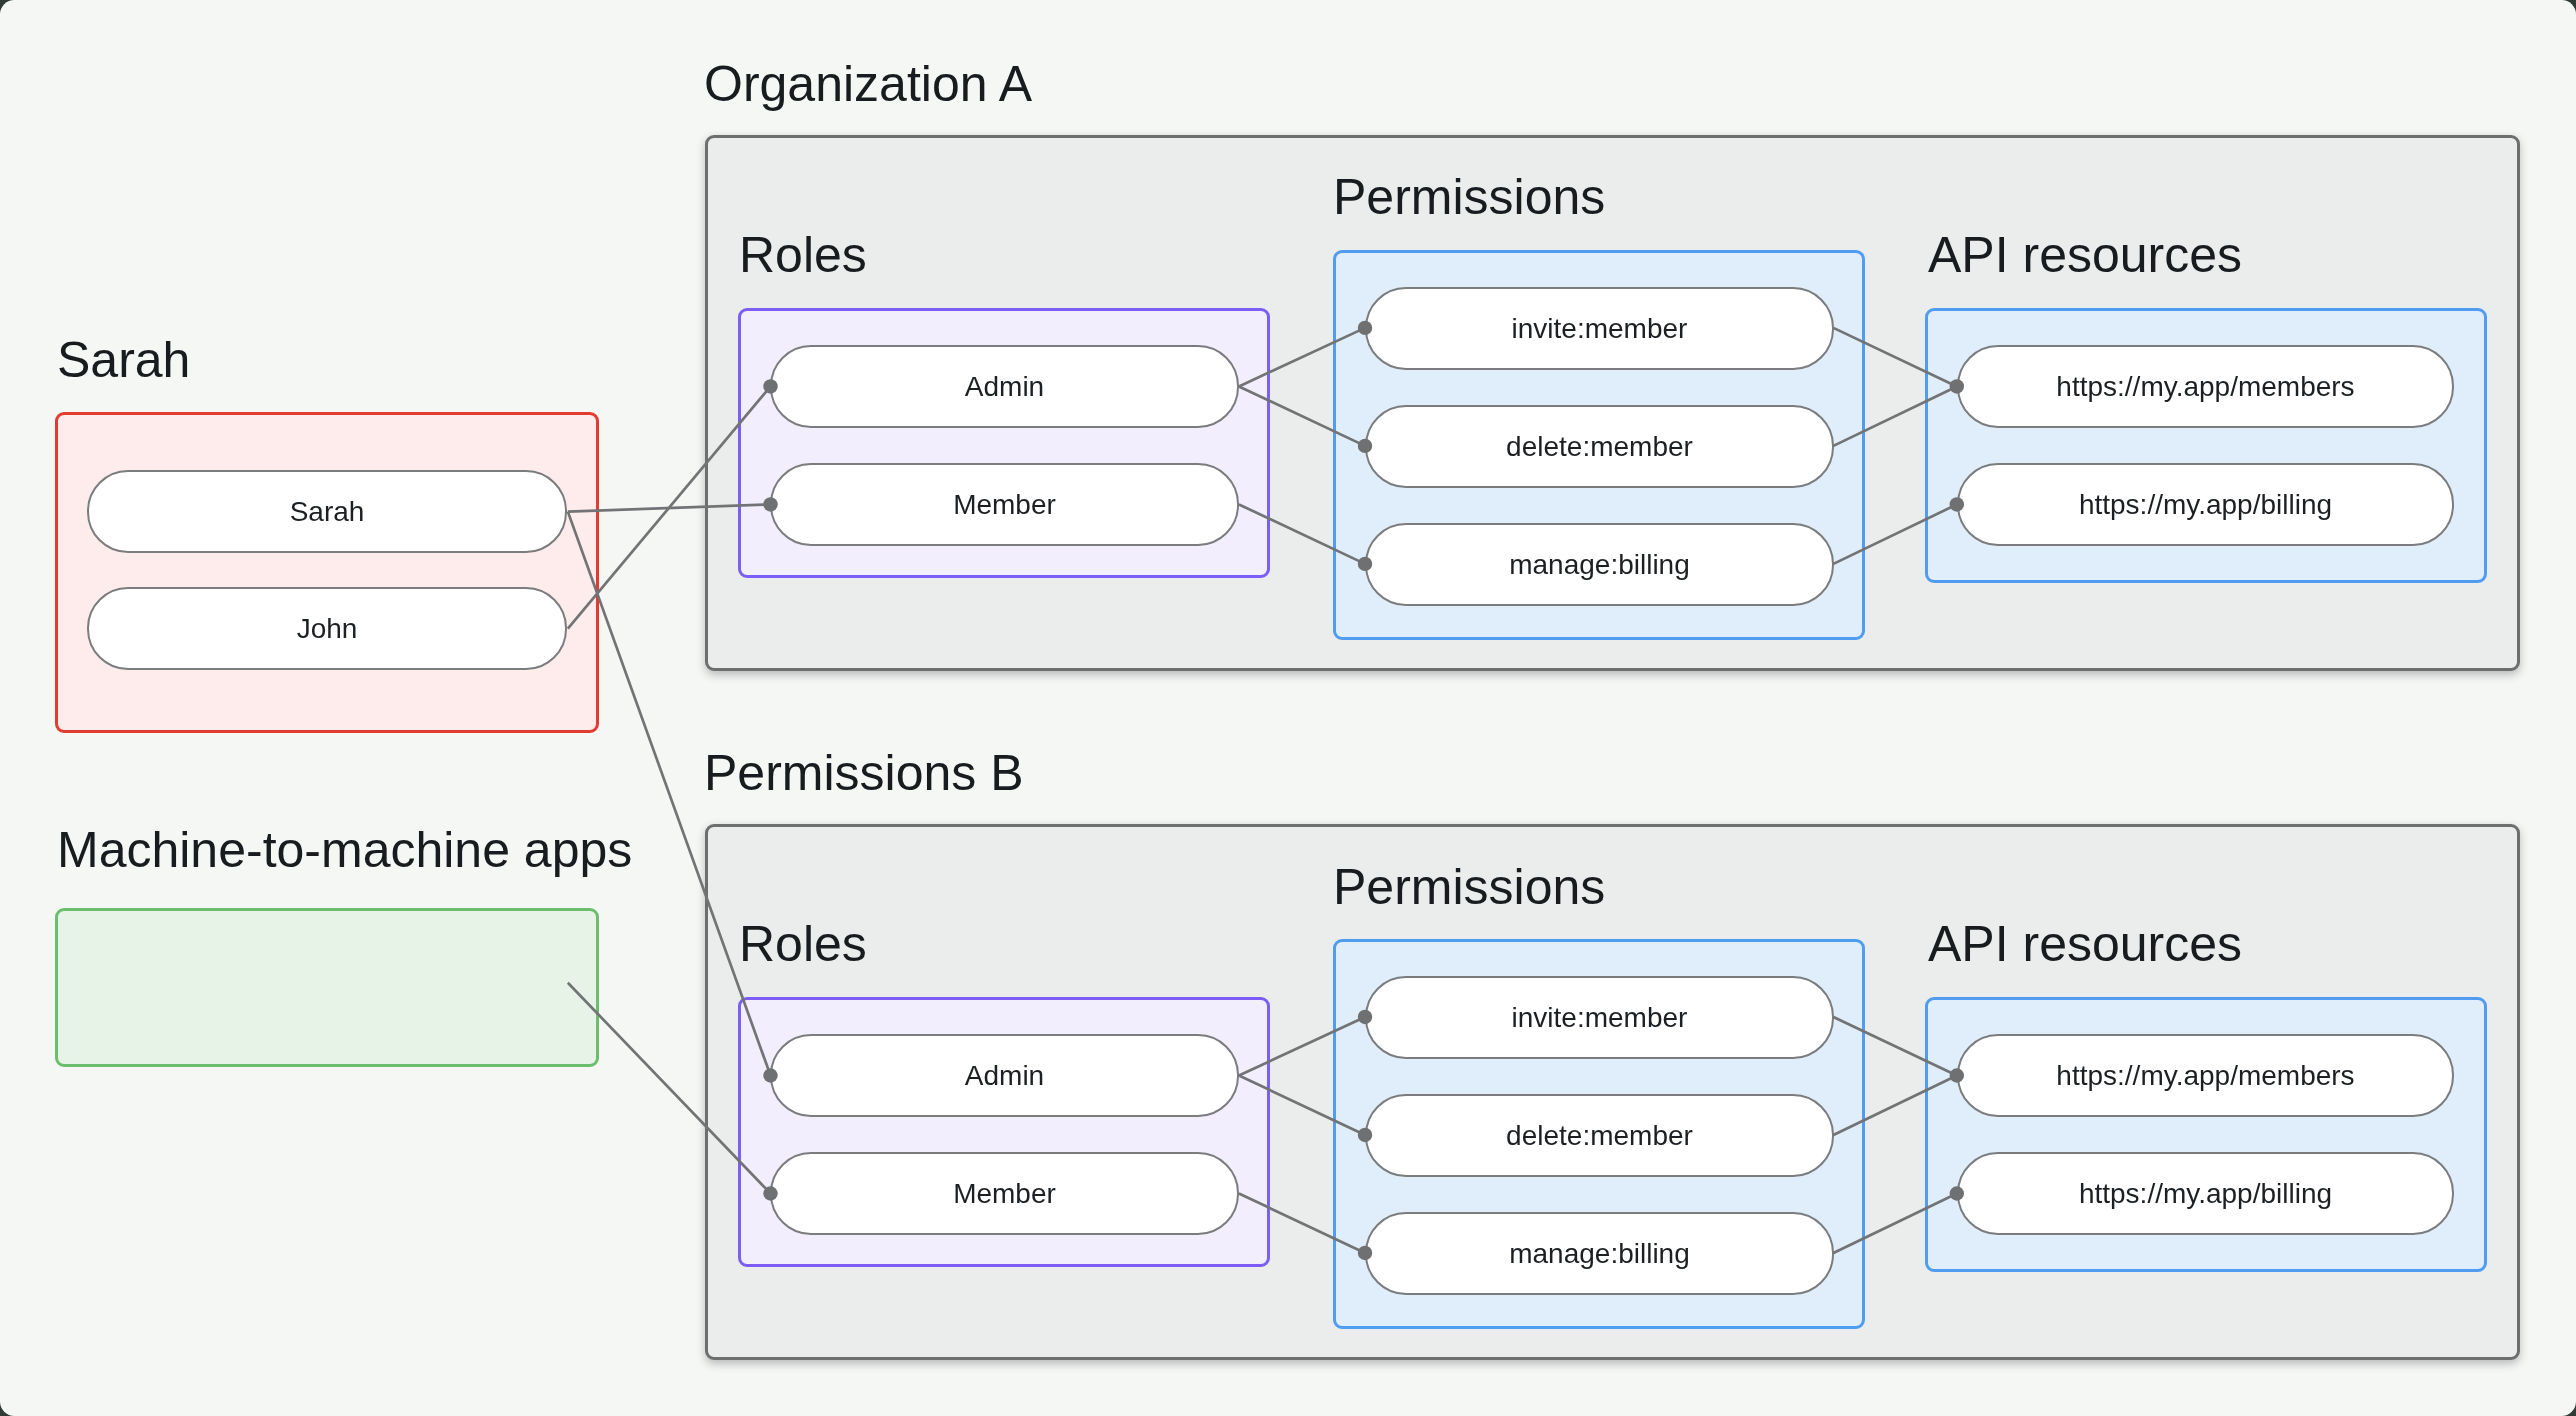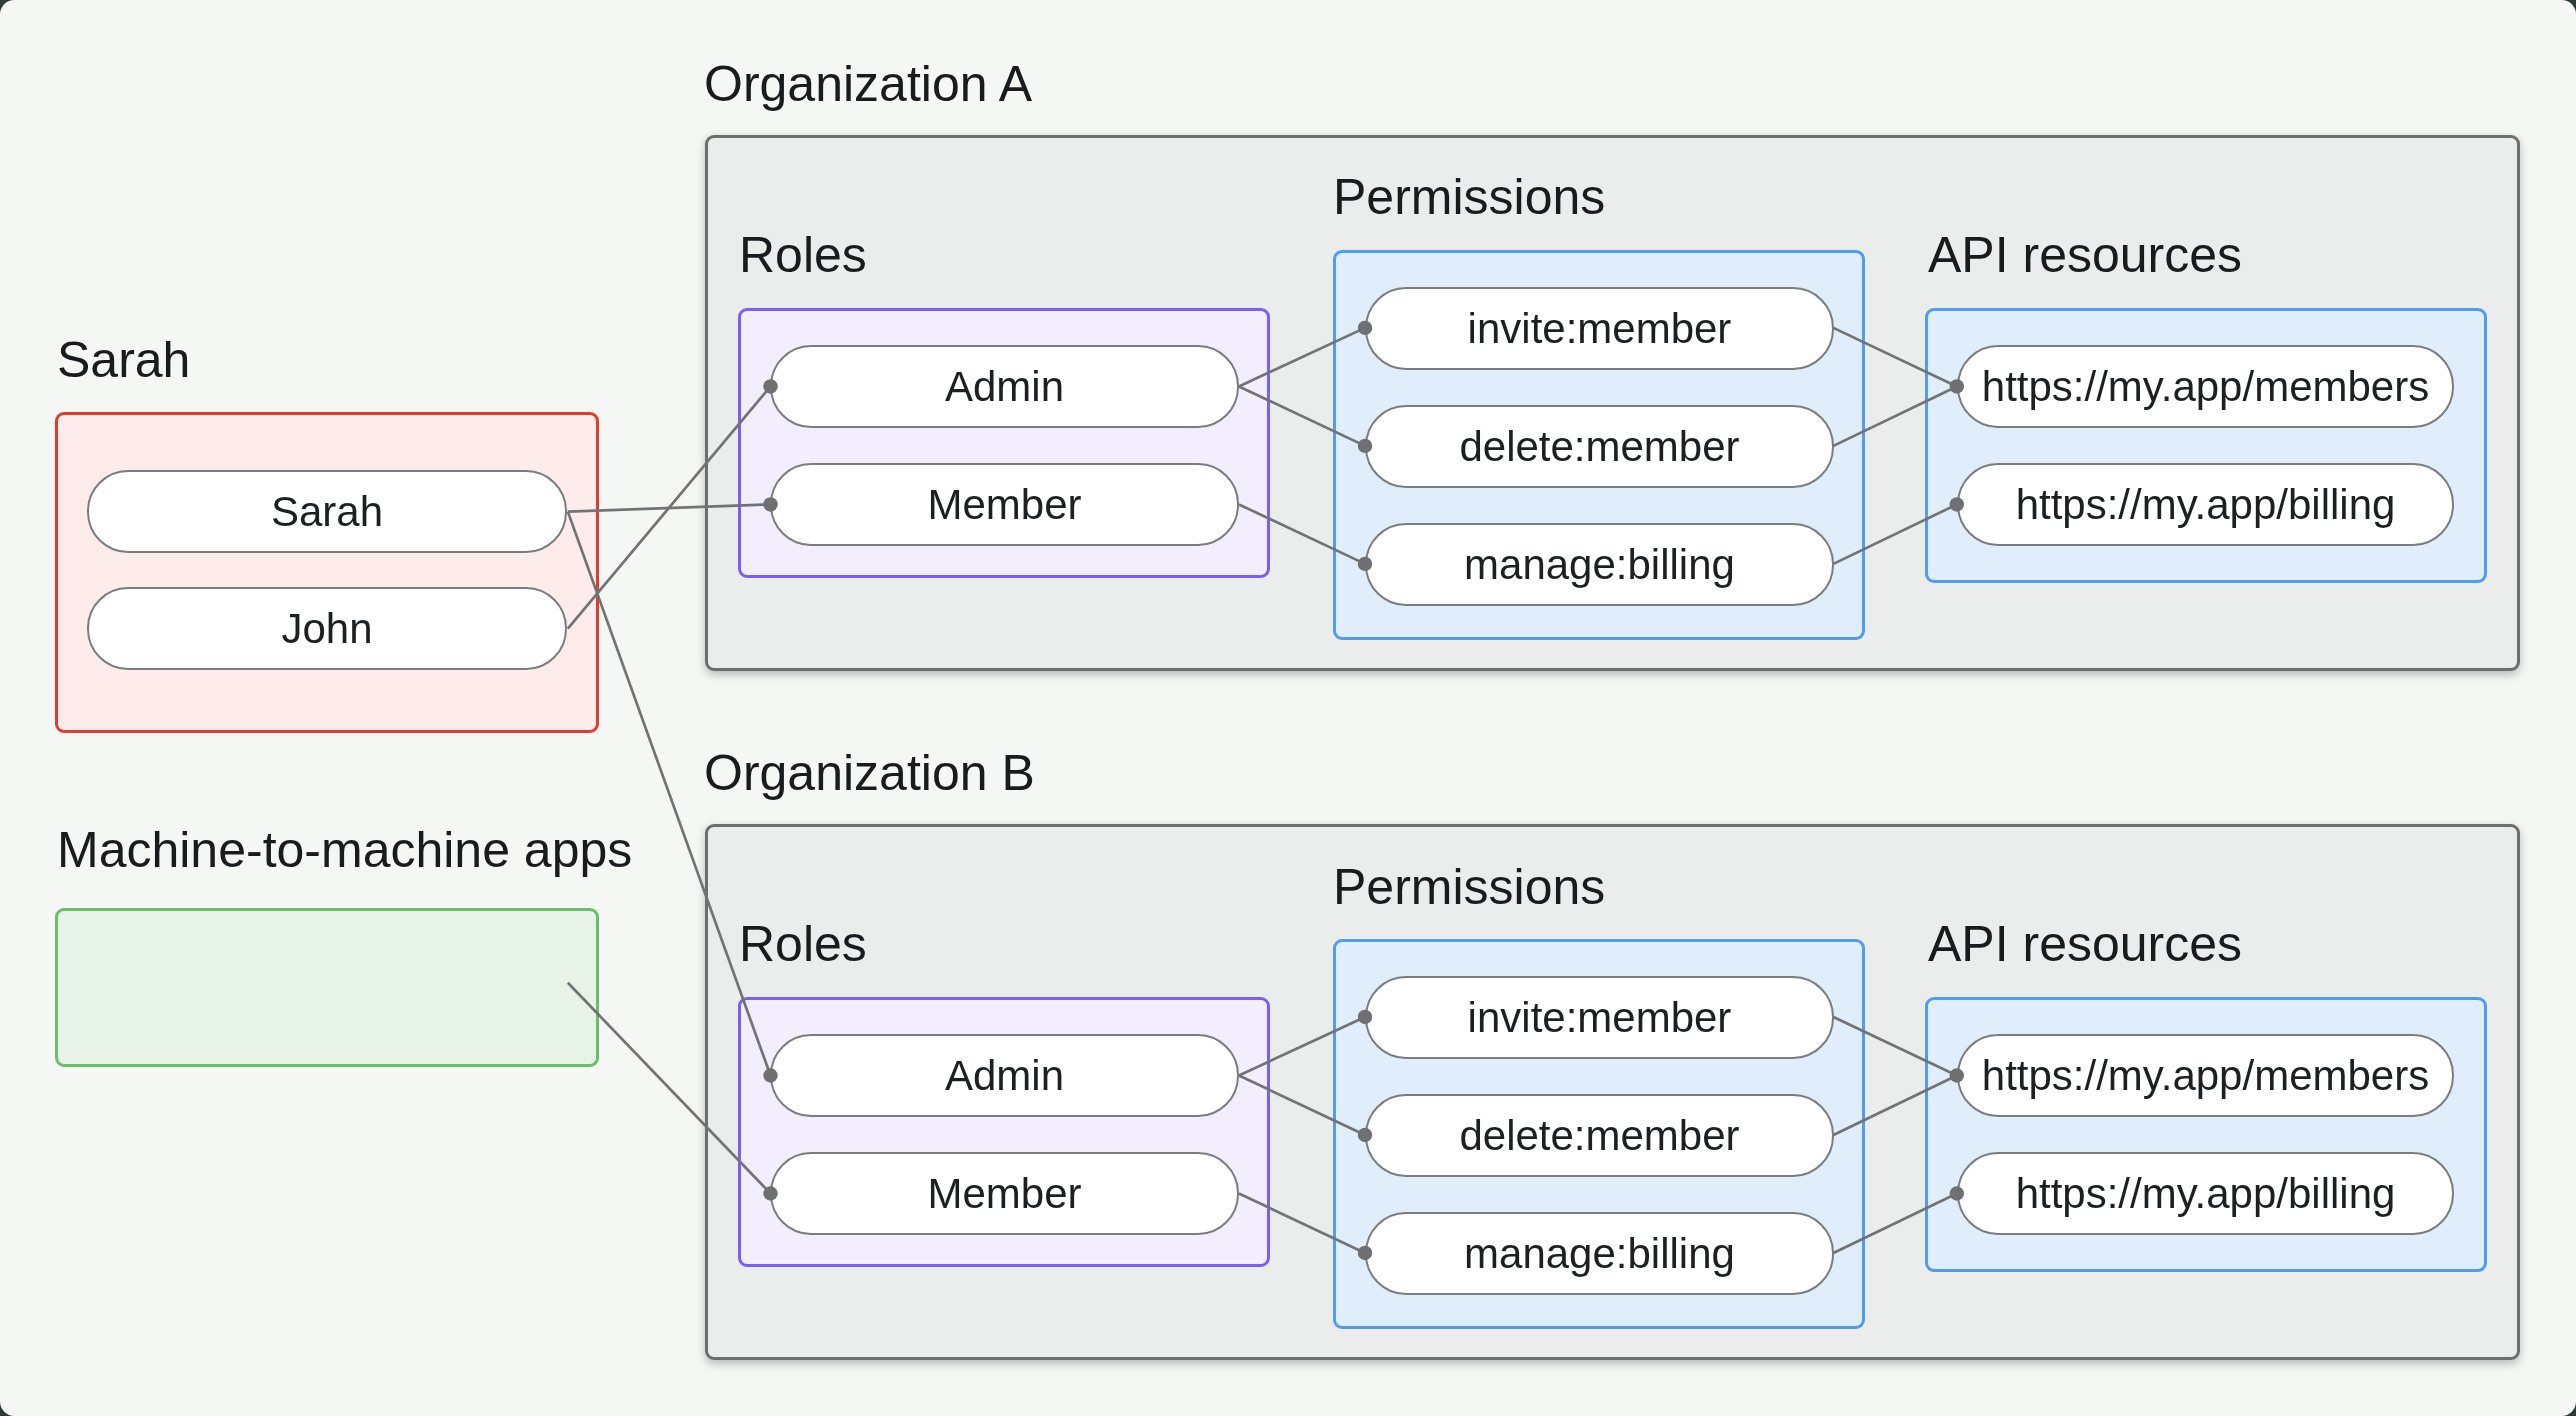--- a/index.html
+++ b/index.html
@@ -26,7 +26,7 @@
     position:absolute;height:83px;background:#ffffff;
     border:2.7px solid #7a7c7d;border-radius:41px;box-sizing:border-box;
     display:flex;align-items:center;justify-content:center;
-    font-size:42px;color:#1d2023;z-index:3;white-space:nowrap;
+    font-size:28px;color:#1d2023;z-index:3;white-space:nowrap;
   }
   svg.edges{position:absolute;left:0;top:0;z-index:5;pointer-events:none;}
   svg.edges line{stroke:#717374;stroke-width:3;}

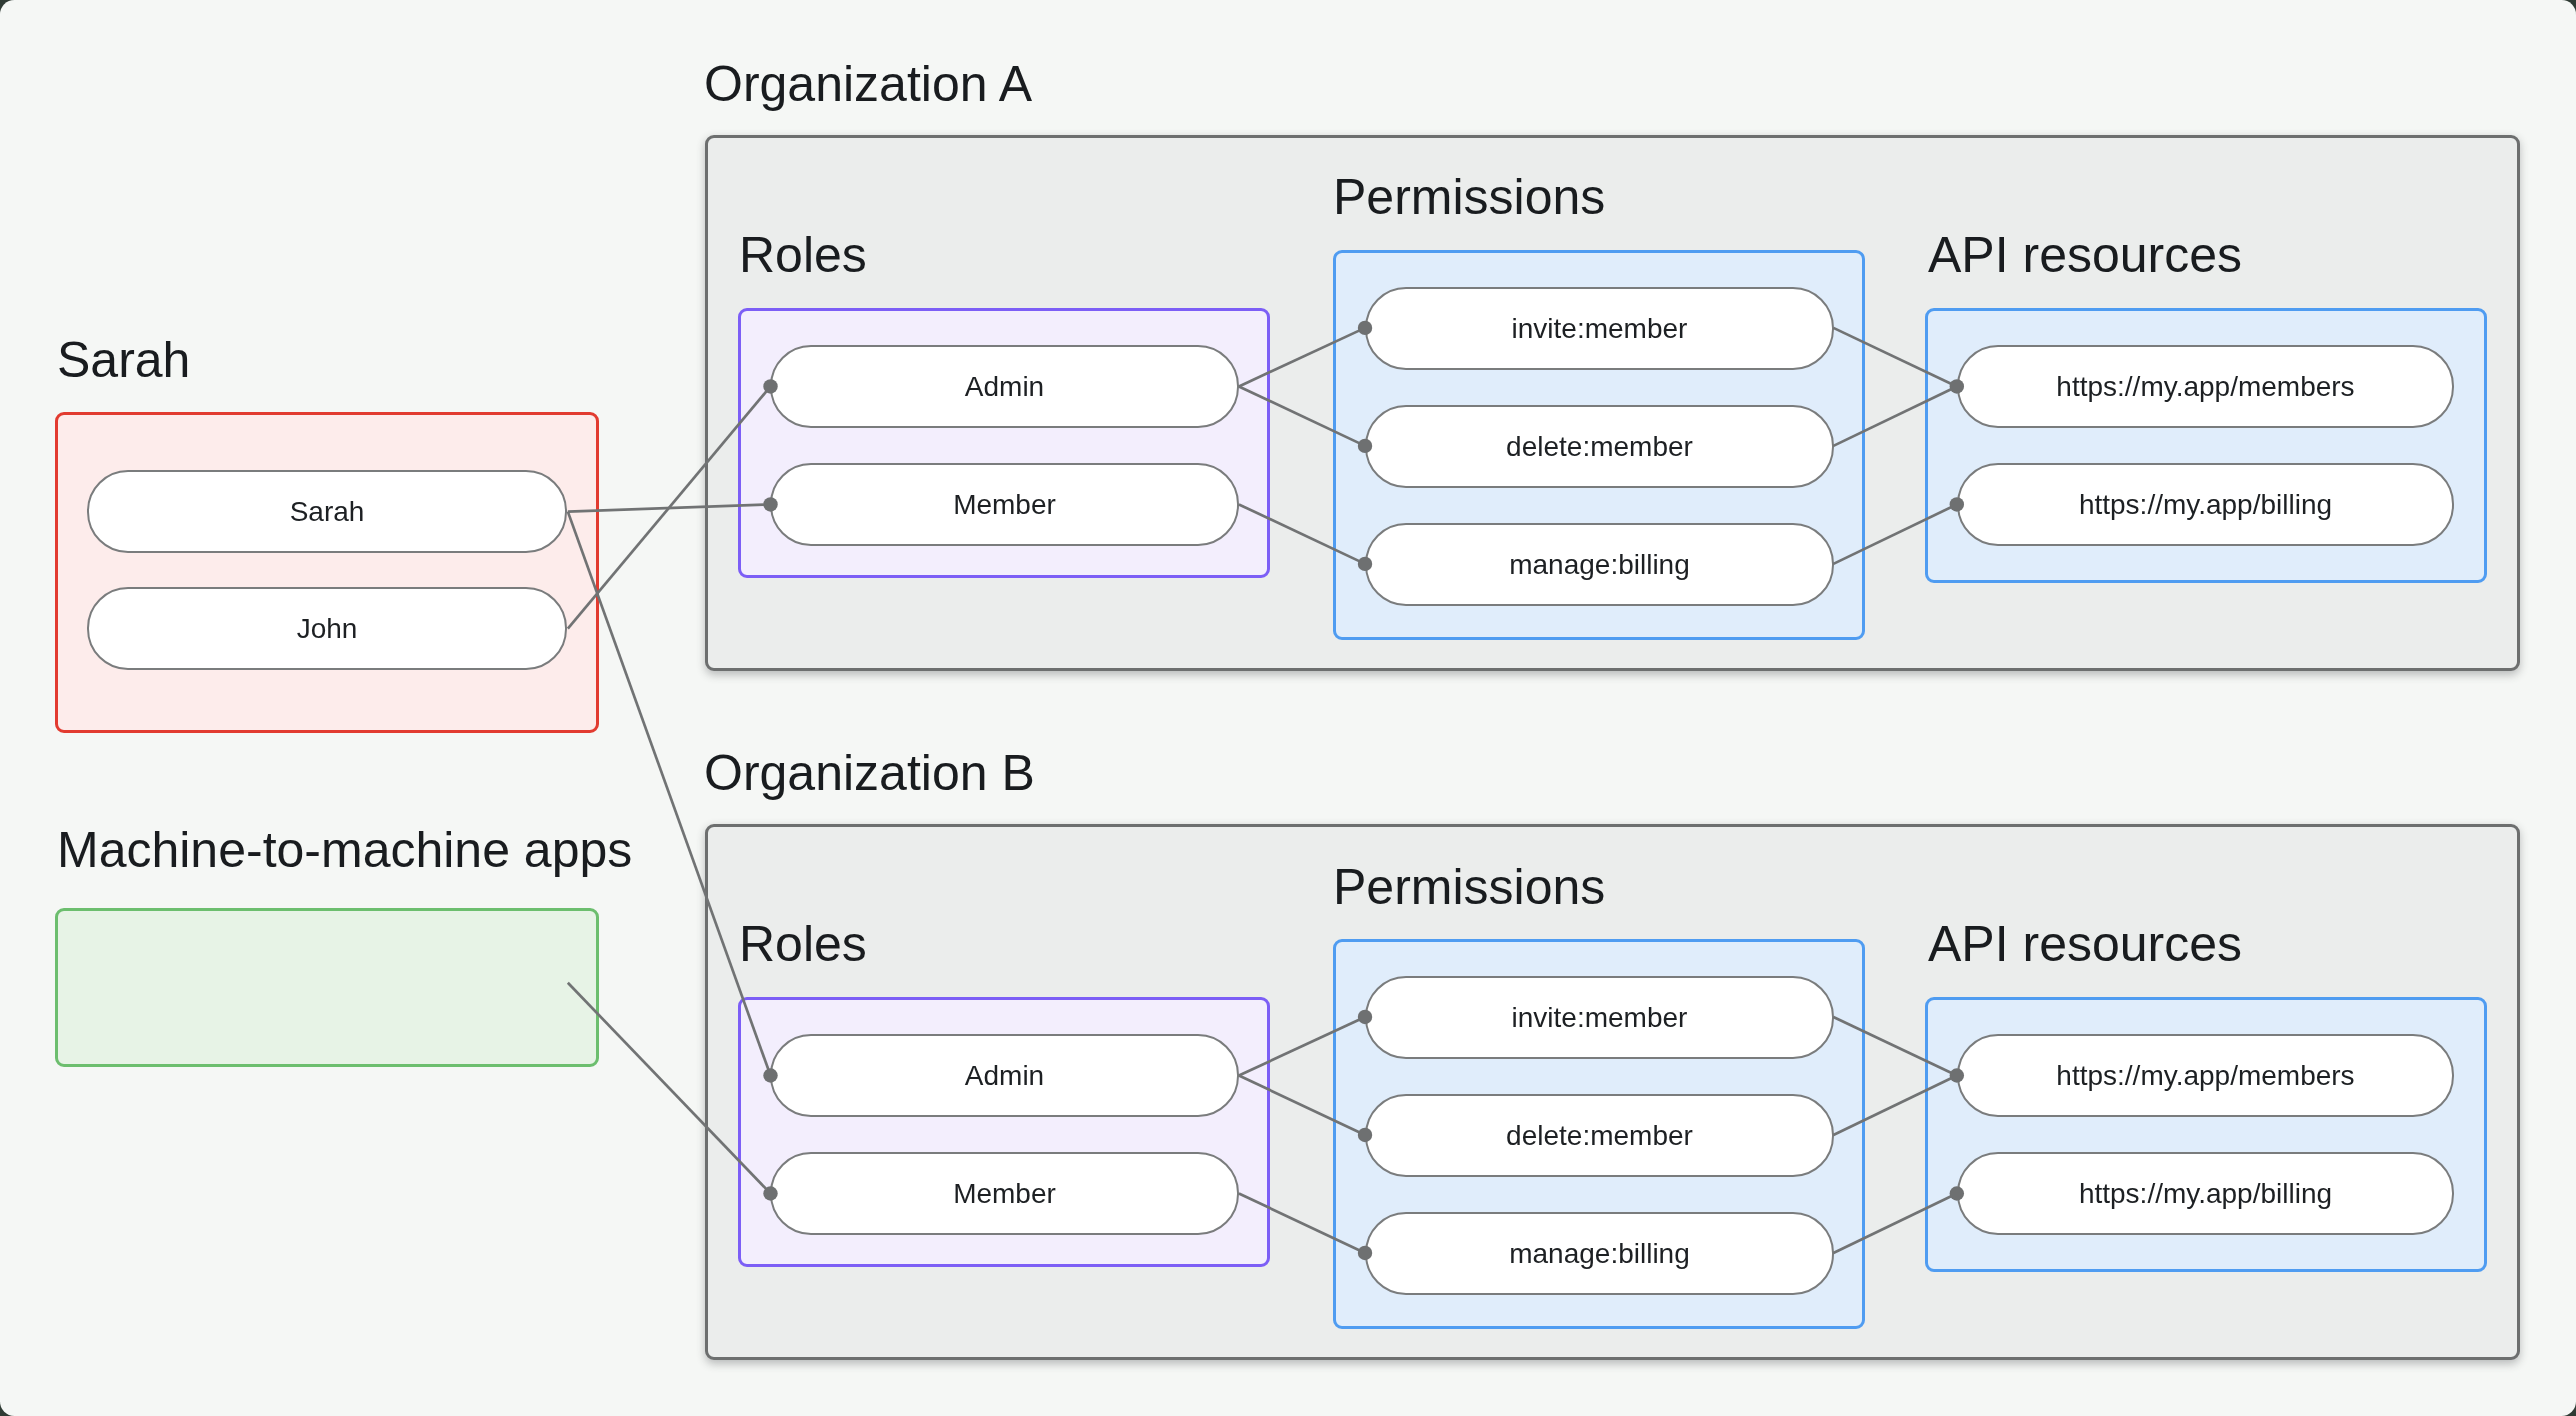--- a/index.html
+++ b/index.html
@@ -54,7 +54,7 @@
   <div class="label" style="left:739px;top:227px">Roles</div>
   <div class="label" style="left:1333px;top:169px">Permissions</div>
   <div class="label" style="left:1928px;top:227px">API resources</div>
-  <div class="label" style="left:704px;top:745px">Organization B</div>
+  <div class="label" style="left:704px;top:745px">Permissions B</div>
   <div class="label" style="left:739px;top:916px">Roles</div>
   <div class="label" style="left:1333px;top:859px">Permissions</div>
   <div class="label" style="left:1928px;top:916px">API resources</div>

